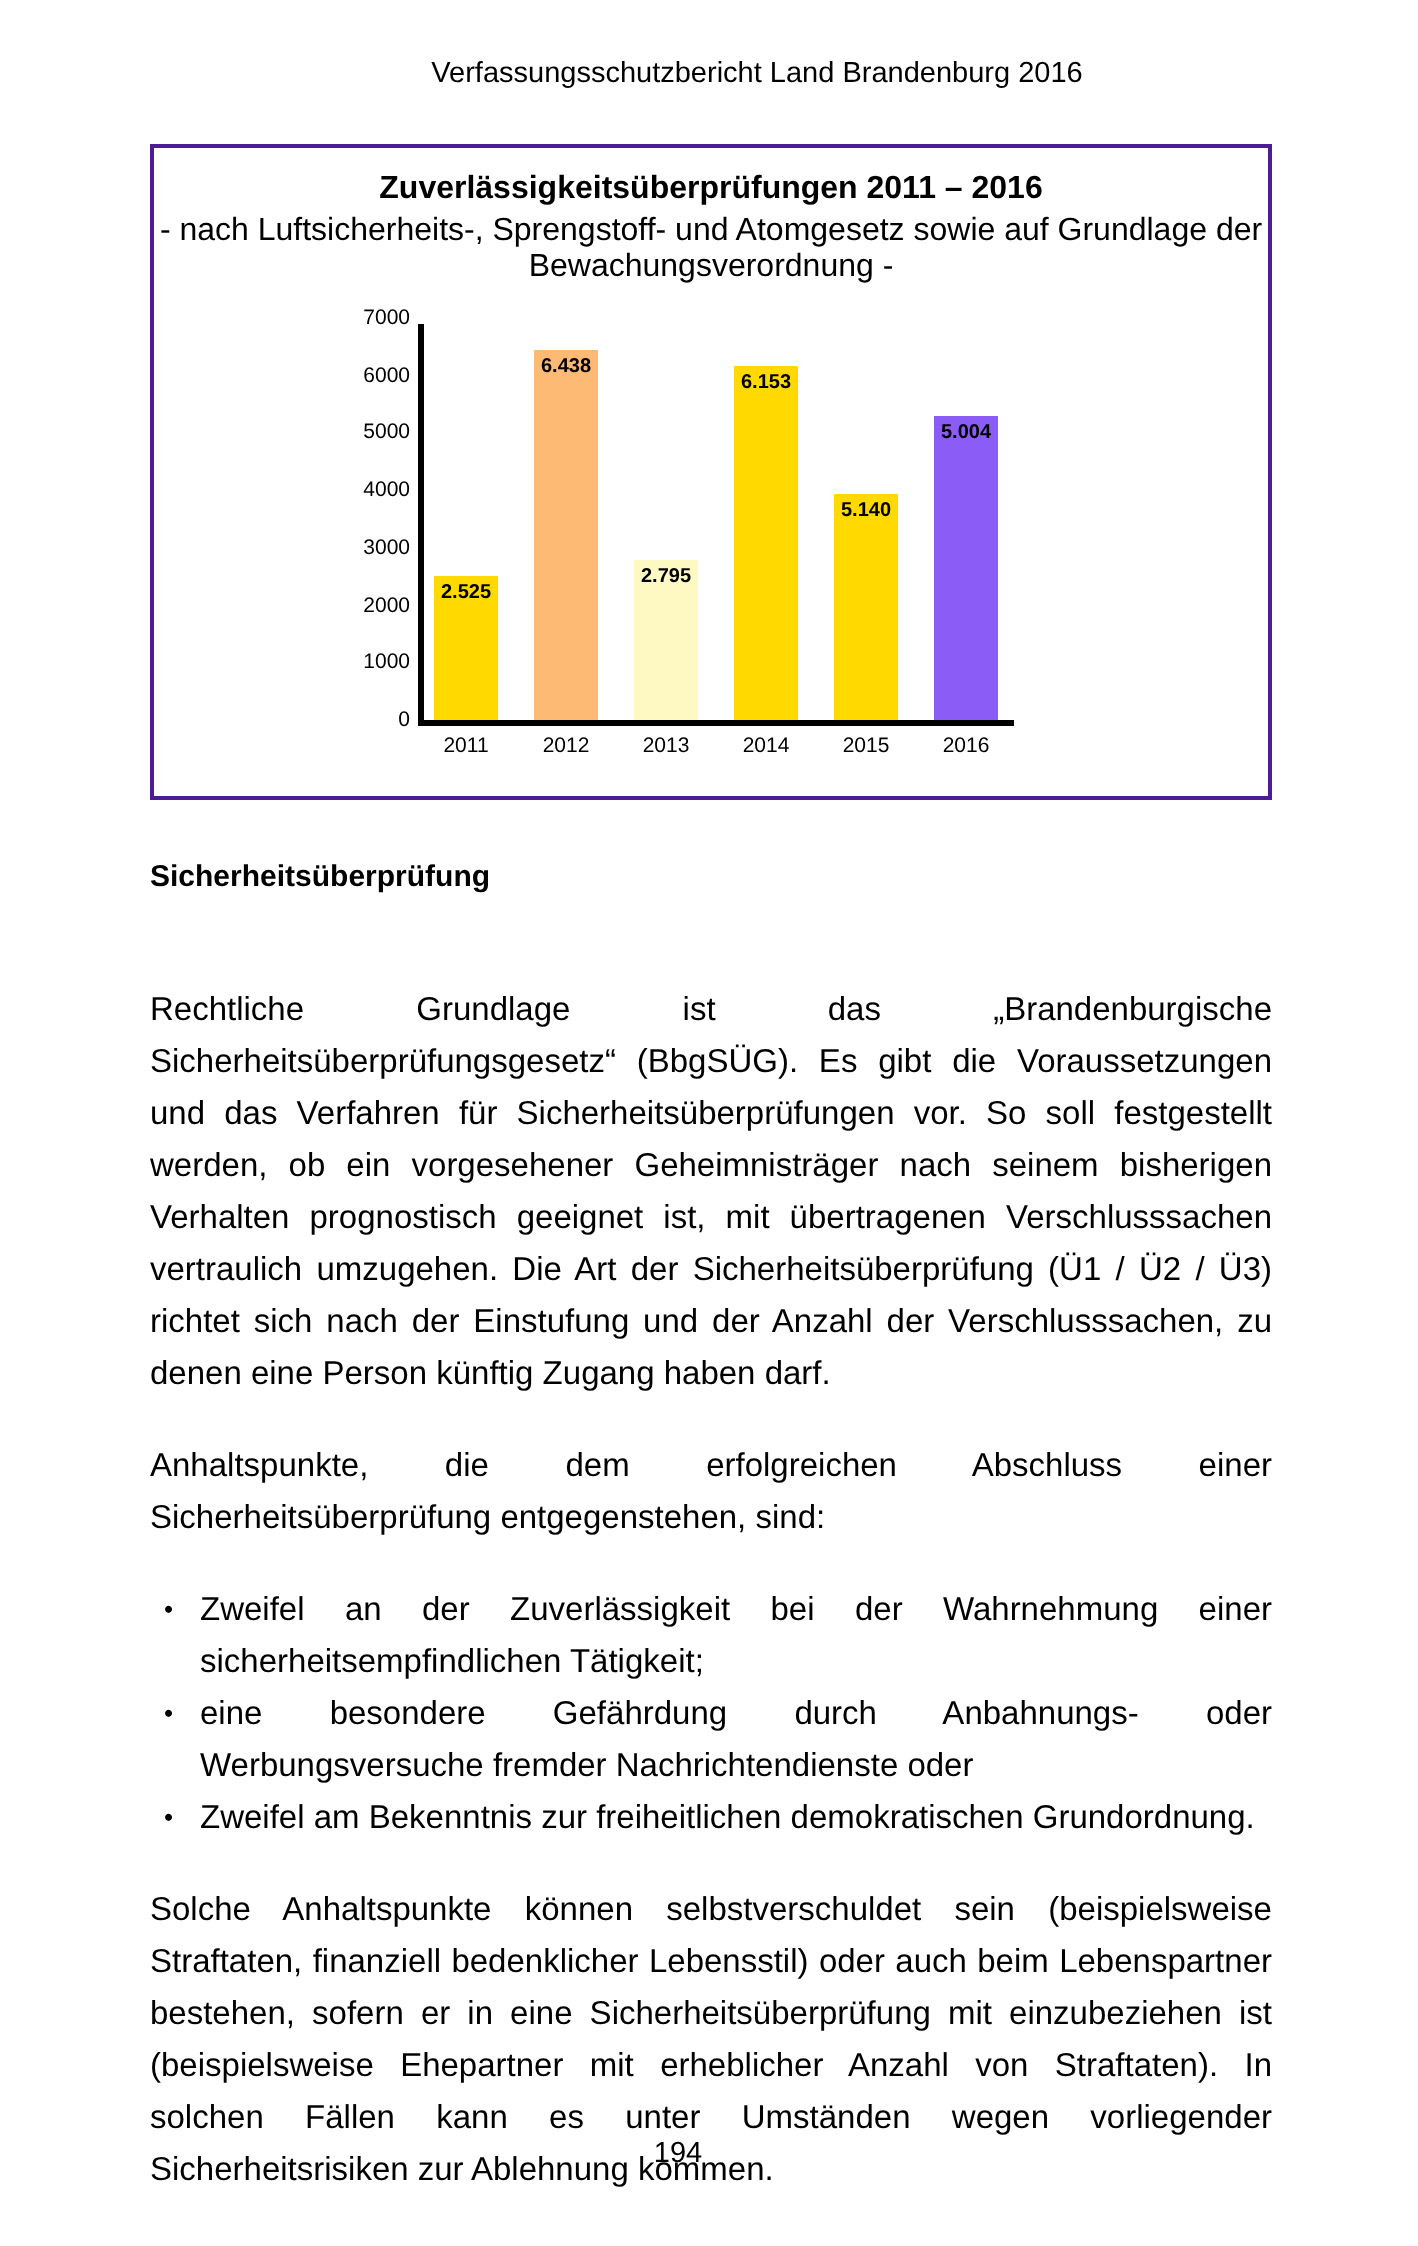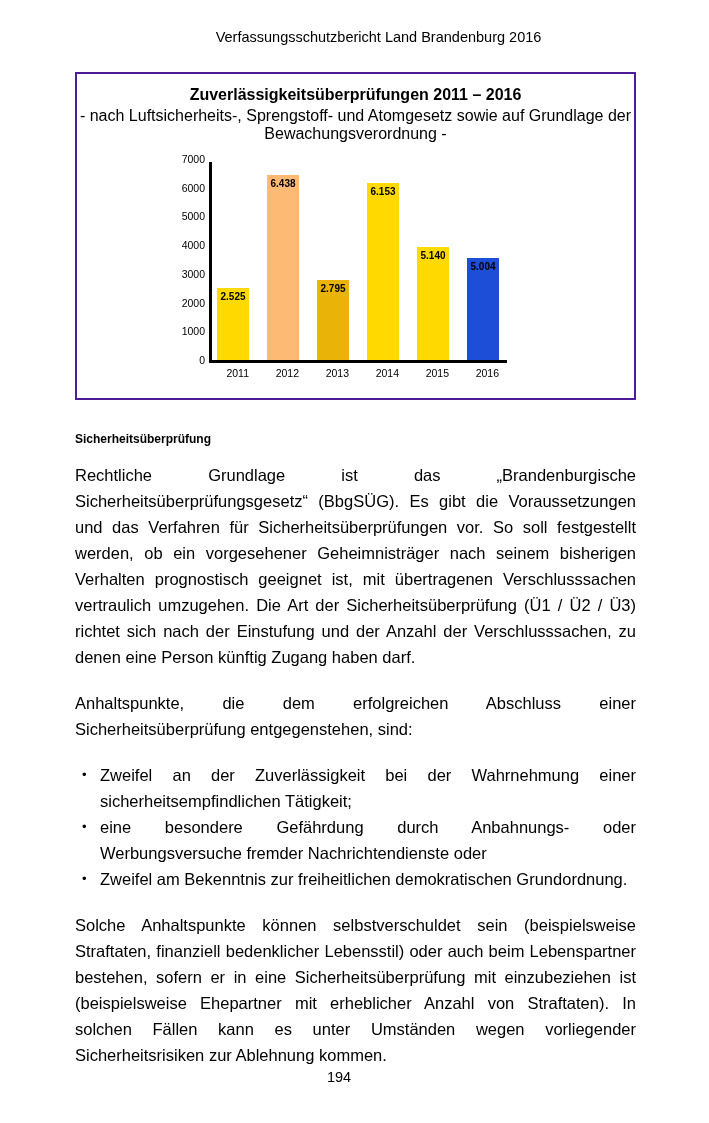--- a/index.html
+++ b/index.html
@@ -94,7 +94,7 @@
         <div class="bar" style="height: 113px; background: rgb(255, 217, 0);">
           <div class="bar-label">5.140</div>
         </div>
-        <div class="bar" style="height: 102px; background: #1d4ed8;">
+        <div class="bar" style="height: 152px; background: #8b5cf6;">
           <div class="bar-label">5.004</div>
         </div>
       </div>

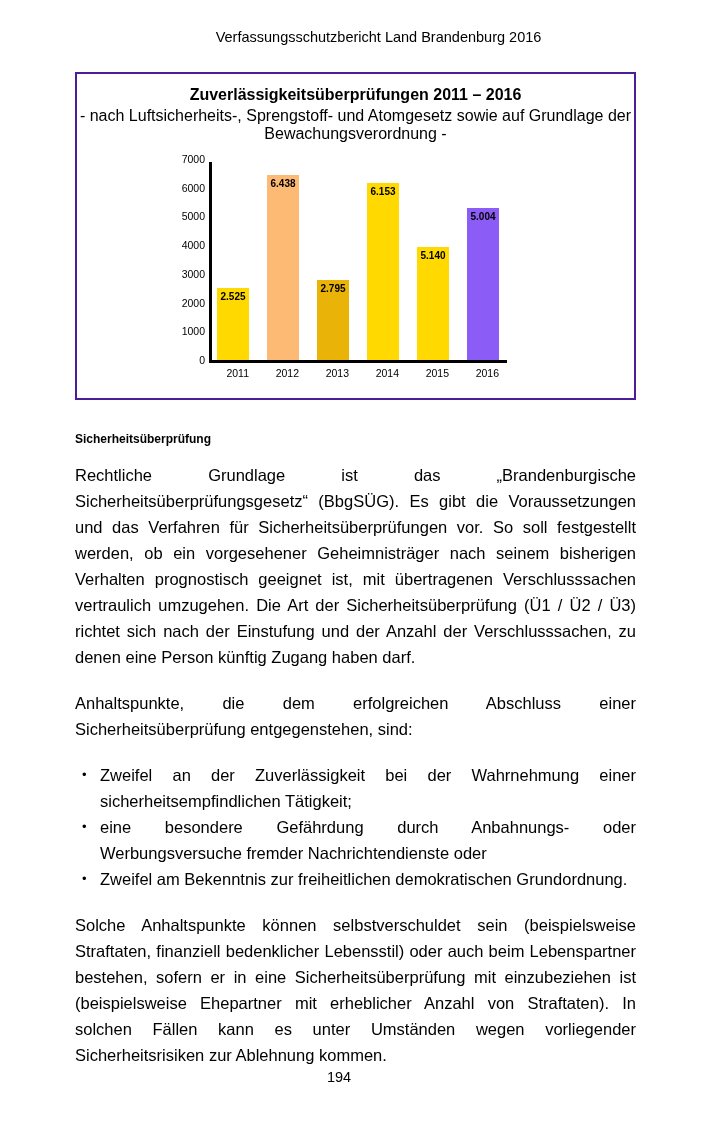--- a/index.html
+++ b/index.html
@@ -85,7 +85,7 @@
         <div class="bar" style="height: 184.863px; background: #fdba74;">
           <div class="bar-label">6.438</div>
         </div>
-        <div class="bar" style="height: 80.2564px; background: #eab308;">
+        <div class="bar" style="height: 80.2564px; background: #fef9c3;">
           <div class="bar-label">2.795</div>
         </div>
         <div class="bar" style="height: 176.679px; background: rgb(255, 217, 0);">

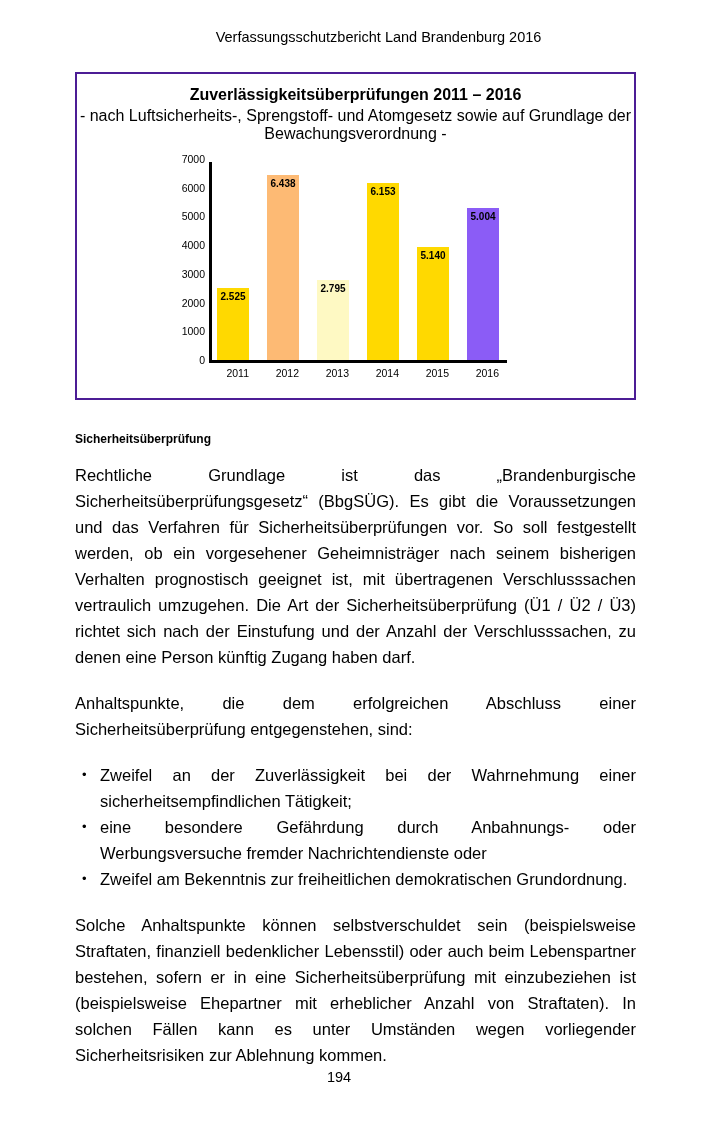--- a/index.html
+++ b/index.html
@@ -45,7 +45,7 @@
     position:absolute; left:5px; top:calc(100% + 7px);
     display:flex; gap:18px;
   }
-  .xlabel { width:32px; text-align:right; font-size:10.5px; }
+  .xlabel { width:32px; text-align:center; font-size:10.5px; }
   
   .content {
     position:absolute; left:75px; top:426px; width:561px;

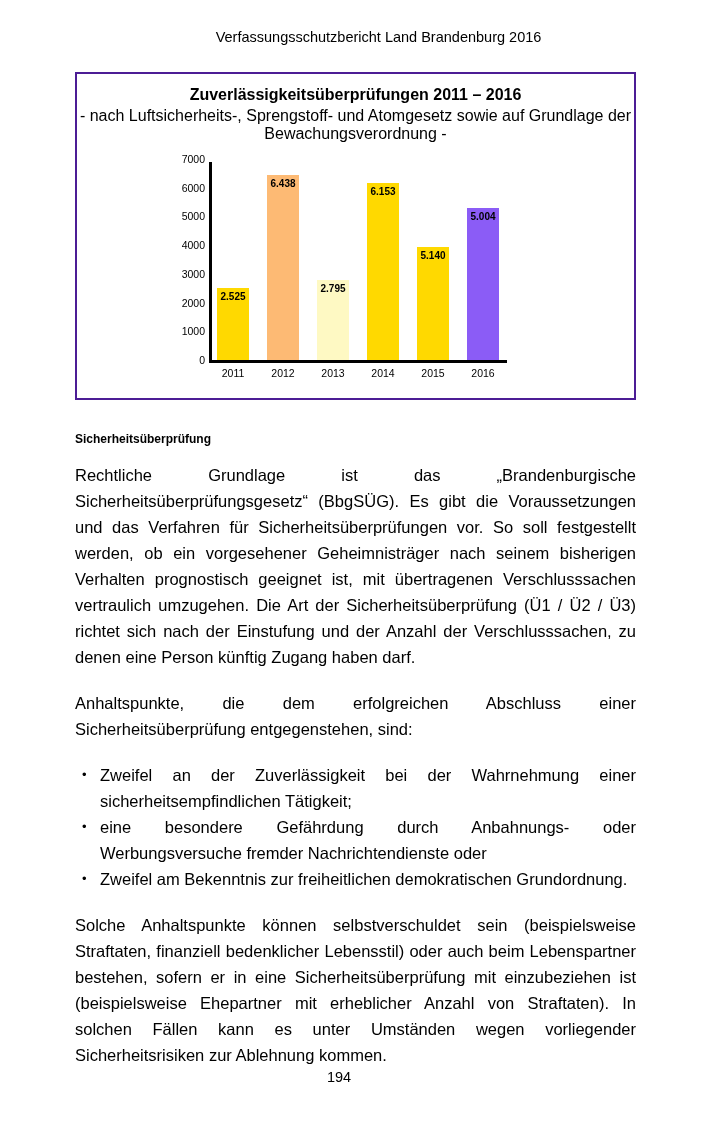--- a/index.html
+++ b/index.html
@@ -52,7 +52,7 @@
     font-size:16.5px; line-height:26px;
   }
   .section-heading {
-    font-size:12px; font-weight:bold; margin-bottom:10px;
+    font-size:15px; font-weight:bold; margin-bottom:40px;
   }
   .content p { text-align:justify; margin-bottom:20px; }
   .bullet-list { list-style:none; margin-bottom:20px; }

